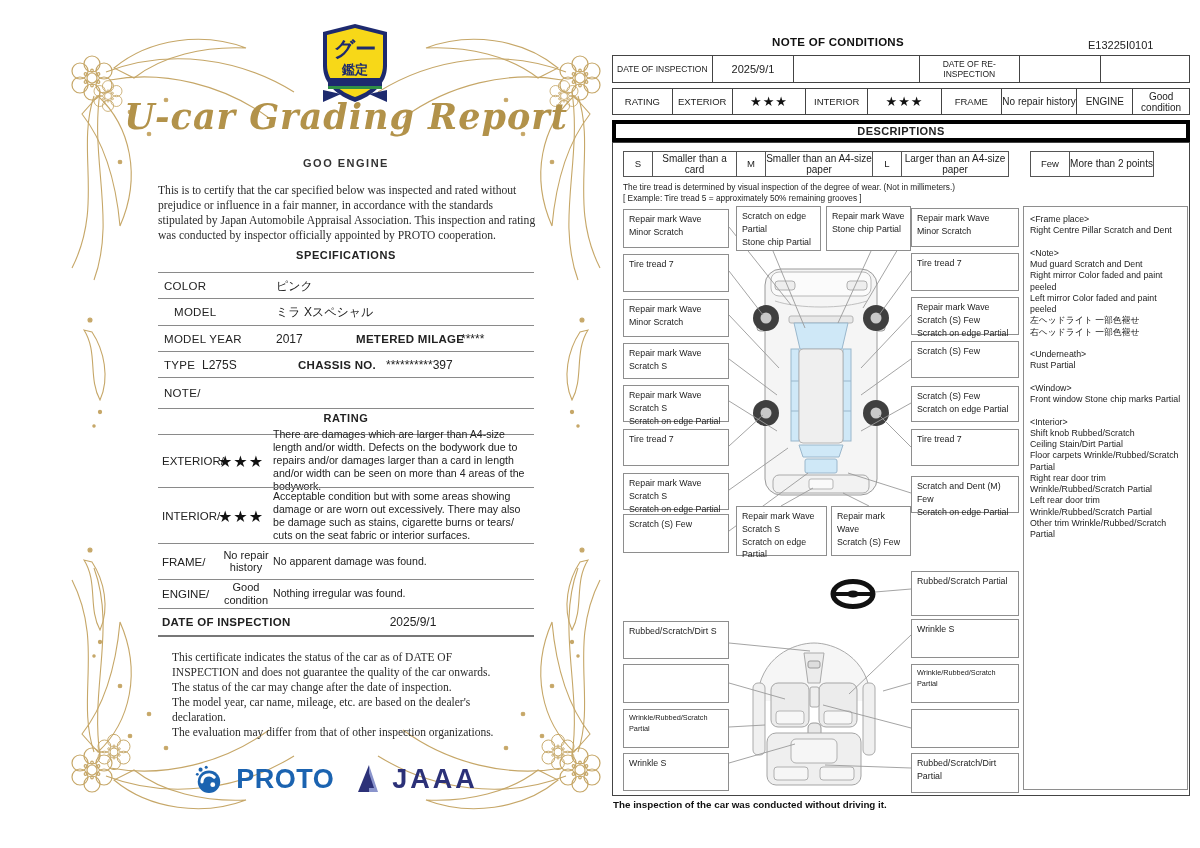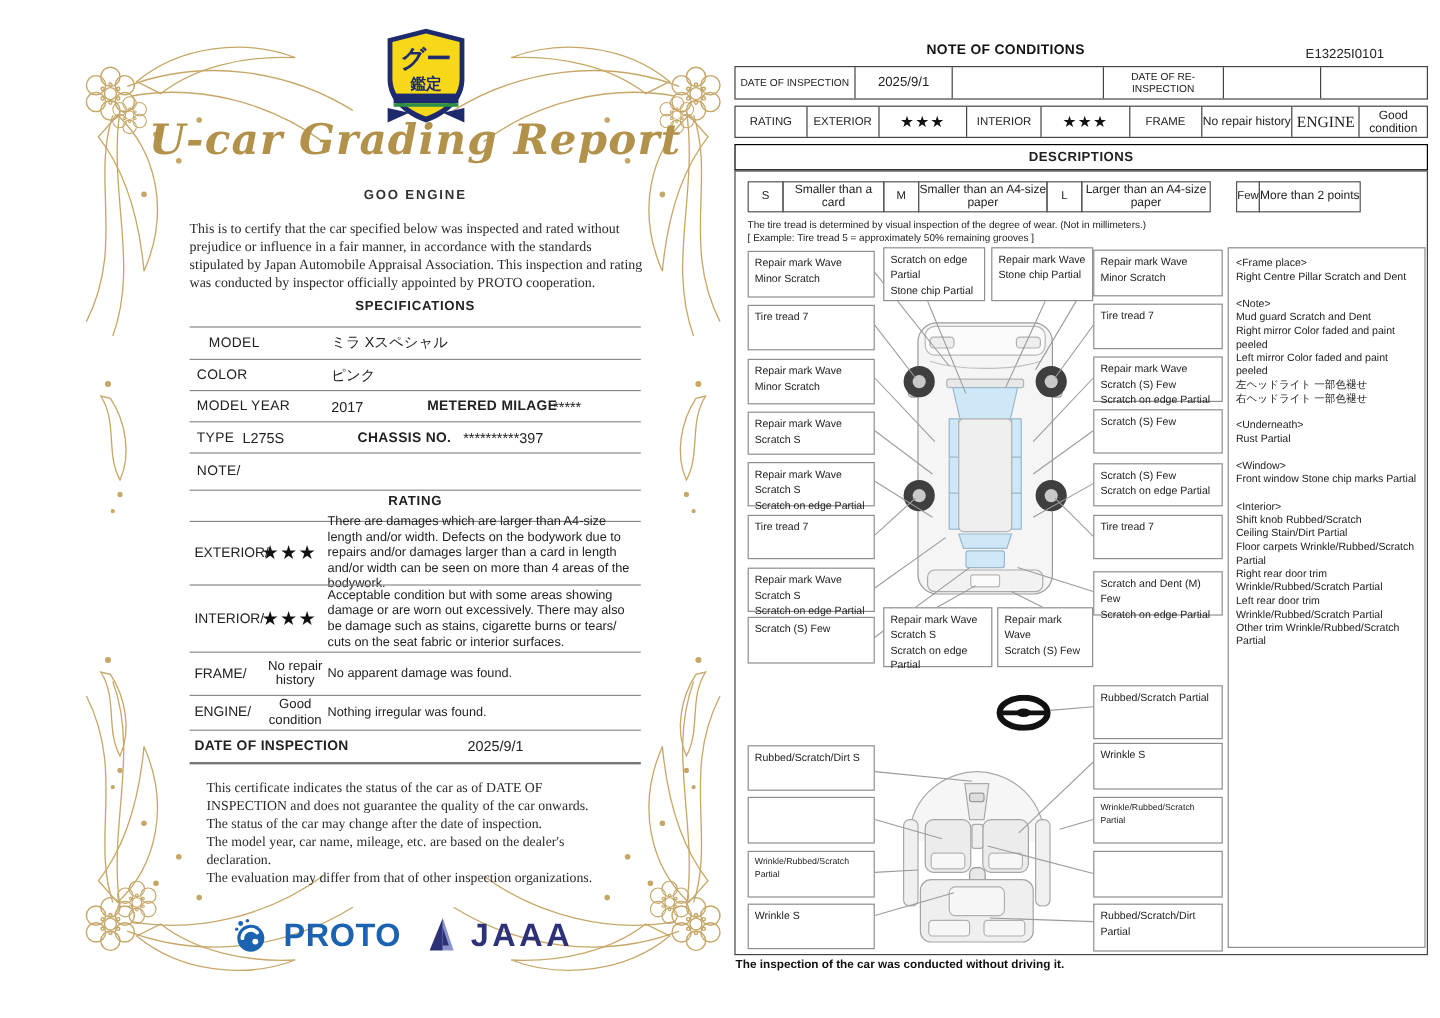--- a/index.html
+++ b/index.html
@@ -229,7 +229,7 @@
     <div class="fcell fc-stars" style="width:74px;">★★★</div>
     <div class="fcell fc-sm" style="width:60px;font-size:9.5px;">FRAME</div>
     <div class="fcell fc-md" style="width:76px;">No repair history</div>
-    <div class="fcell fc-sm" style="width:56px;font-size:13px;font-family:Liberation Serif, serif;">ENGINE</div>
+    <div class="fcell fc-sm" style="width:56px;font-size:10px;">ENGINE</div>
     <div class="fcell fc-md" style="width:56px;">Good condition</div>
   </div>
 

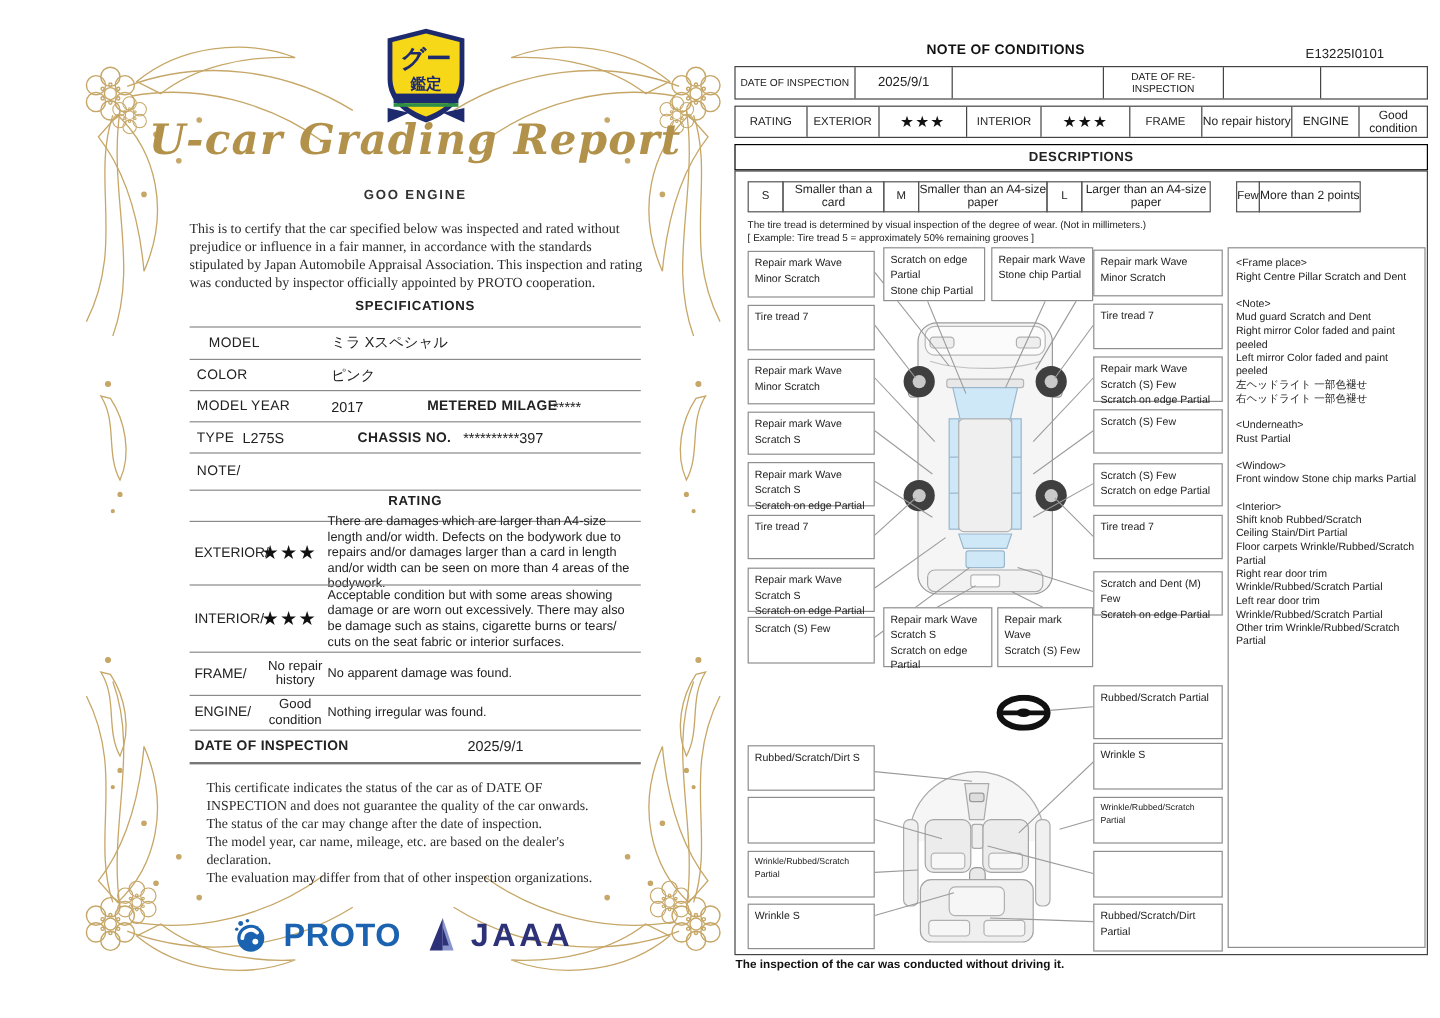--- a/index.html
+++ b/index.html
@@ -38,7 +38,7 @@
   .fc-md{font-size:10px;line-height:1.1;}
   .fc-val{font-size:11px;}
   .fc-stars{font-size:13px;letter-spacing:1px;color:#111;}
-  .desc-bar{position:absolute;left:612px;top:120px;width:578px;height:22px;border:1px solid #000000;box-sizing:border-box;display:flex;align-items:center;justify-content:center;font-size:11px;font-weight:bold;letter-spacing:.4px;}
+  .desc-bar{position:absolute;left:612px;top:120px;width:578px;height:22px;border:4px solid #000000;box-sizing:border-box;display:flex;align-items:center;justify-content:center;font-size:11px;font-weight:bold;letter-spacing:.4px;}
   .main-box{position:absolute;left:612px;top:142px;width:578px;height:654px;border:1px solid #444;box-sizing:border-box;}
   .mb{position:relative;width:100%;height:100%;}
   .legend{position:absolute;display:flex;height:26px;}

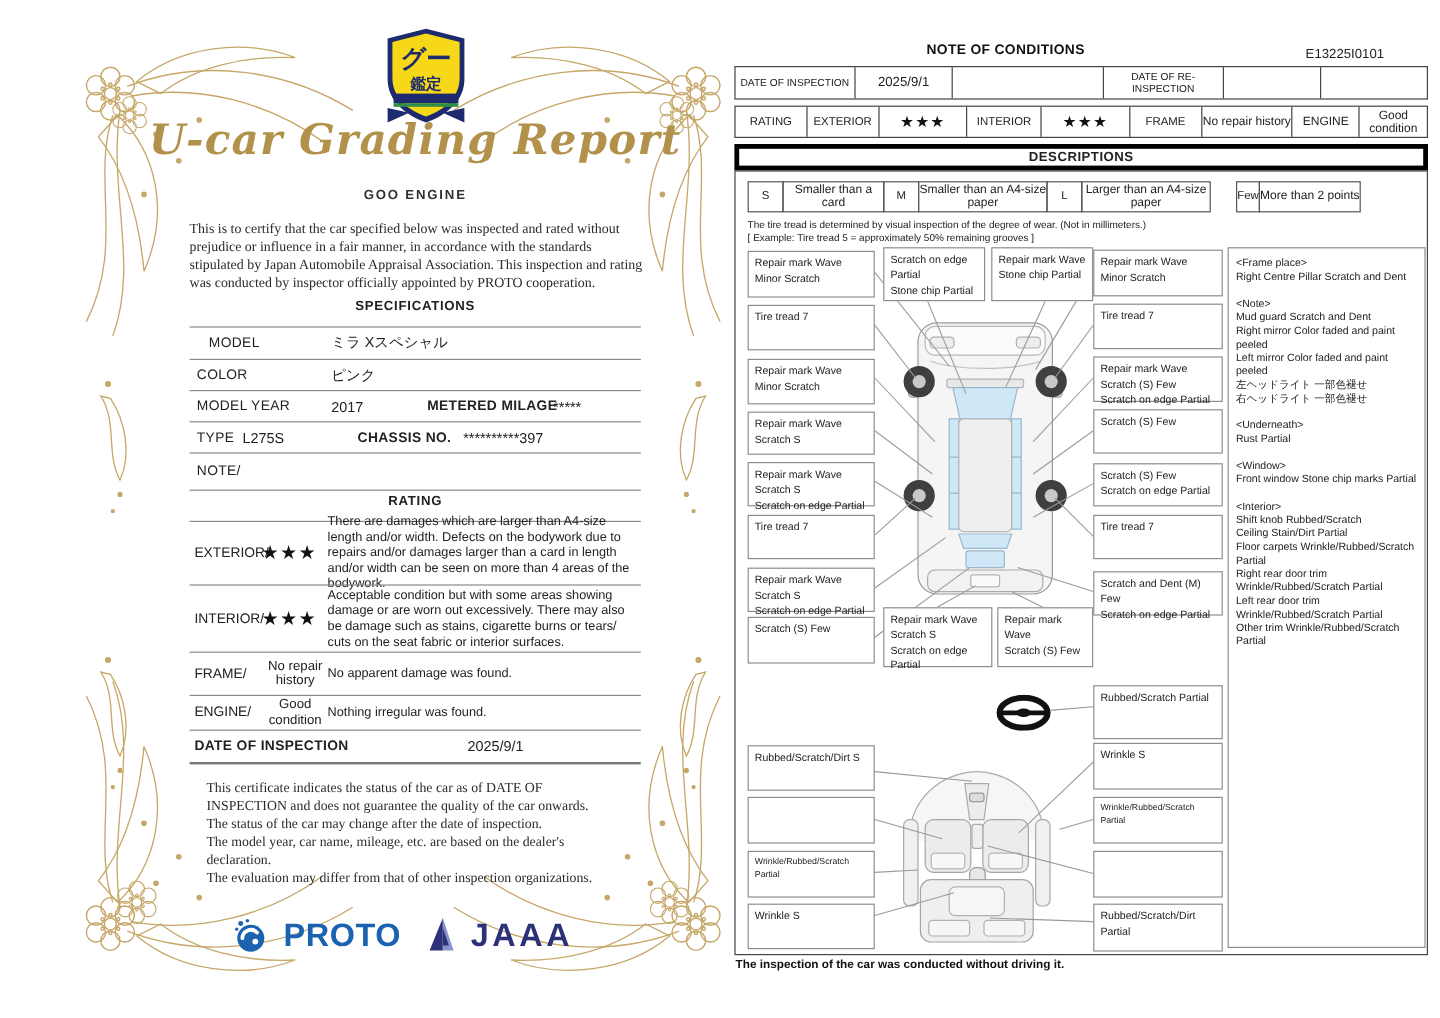--- a/index.html
+++ b/index.html
@@ -247,7 +247,7 @@
         <div class="lcell" style="width:108px;">Larger than an A4-size paper</div>
       </div>
       <div class="legend" style="left:418px;top:8px;">
-        <div class="lcell lkey" style="width:20px;">Few</div>
+        <div class="lcell lkey" style="width:40px;">Few</div>
         <div class="lcell" style="width:85px;">More than 2 points</div>
       </div>
 

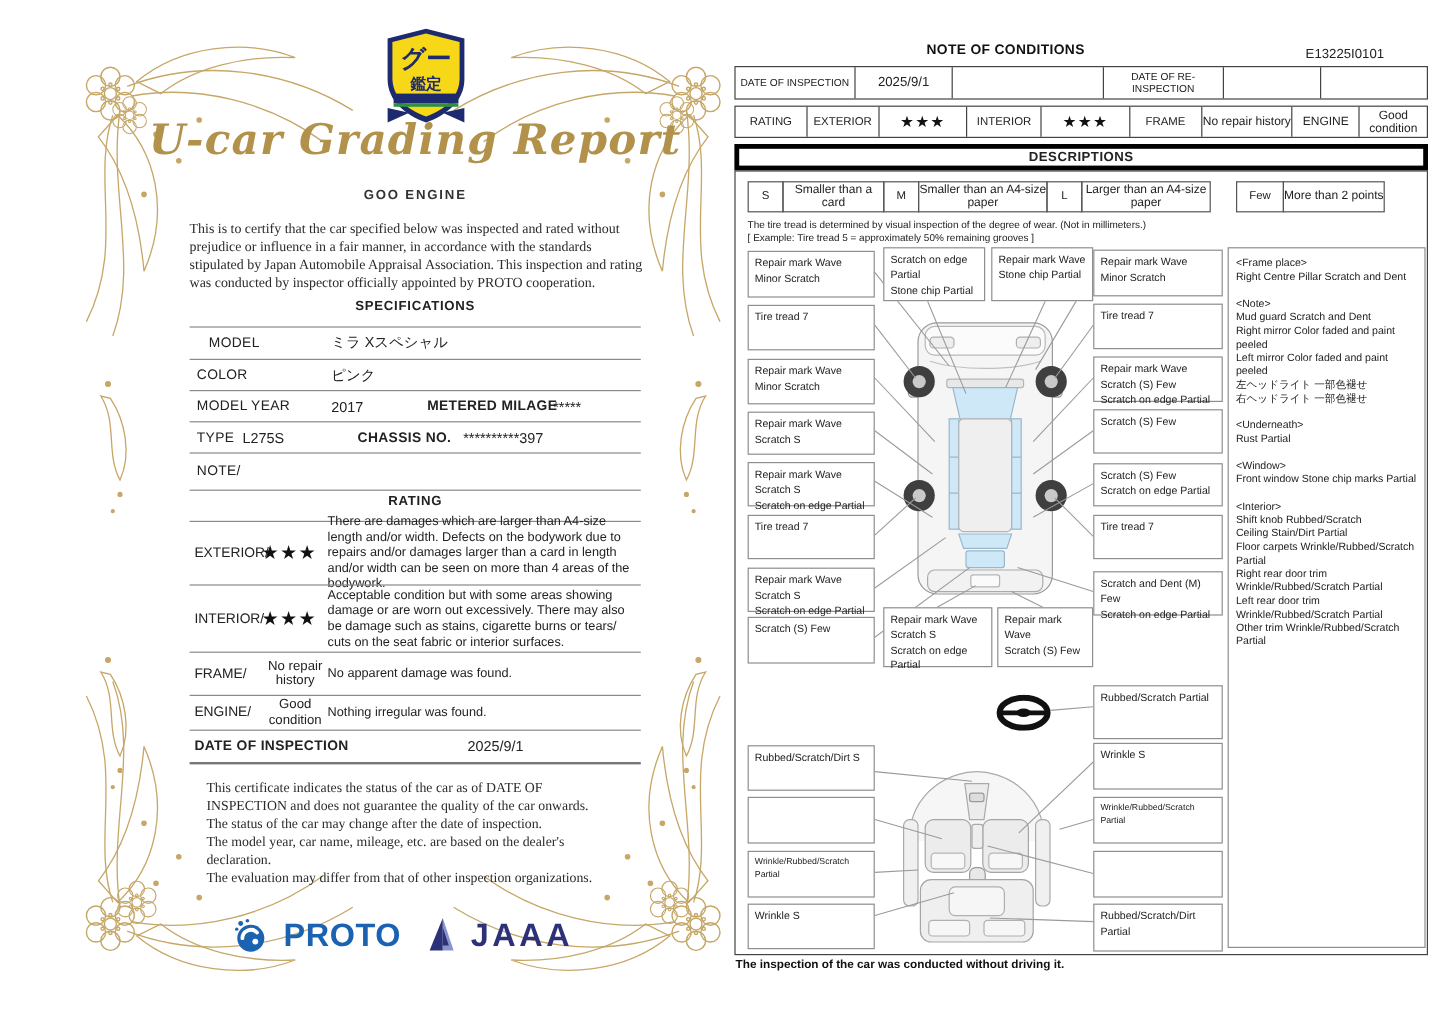--- a/index.html
+++ b/index.html
@@ -131,13 +131,13 @@
     <div class="sec-head" style="top:249px;">SPECIFICATIONS</div>
 
     <div class="spec-table">
+      <div class="spec-row" style="height:25px;">
+        <span class="sl" style="left:6px;">COLOR</span>
+        <span class="sv" style="left:118px;">ピンク</span>
+      </div>
       <div class="spec-row" style="height:26px;">
         <span class="sl" style="left:16px;">MODEL</span>
         <span class="sv" style="left:118px;">ミラ Xスペシャル</span>
-      </div>
-      <div class="spec-row" style="height:25px;">
-        <span class="sl" style="left:6px;">COLOR</span>
-        <span class="sv" style="left:118px;">ピンク</span>
       </div>
       <div class="spec-row" style="height:25px;">
         <span class="sl" style="left:6px;">MODEL YEAR</span>

